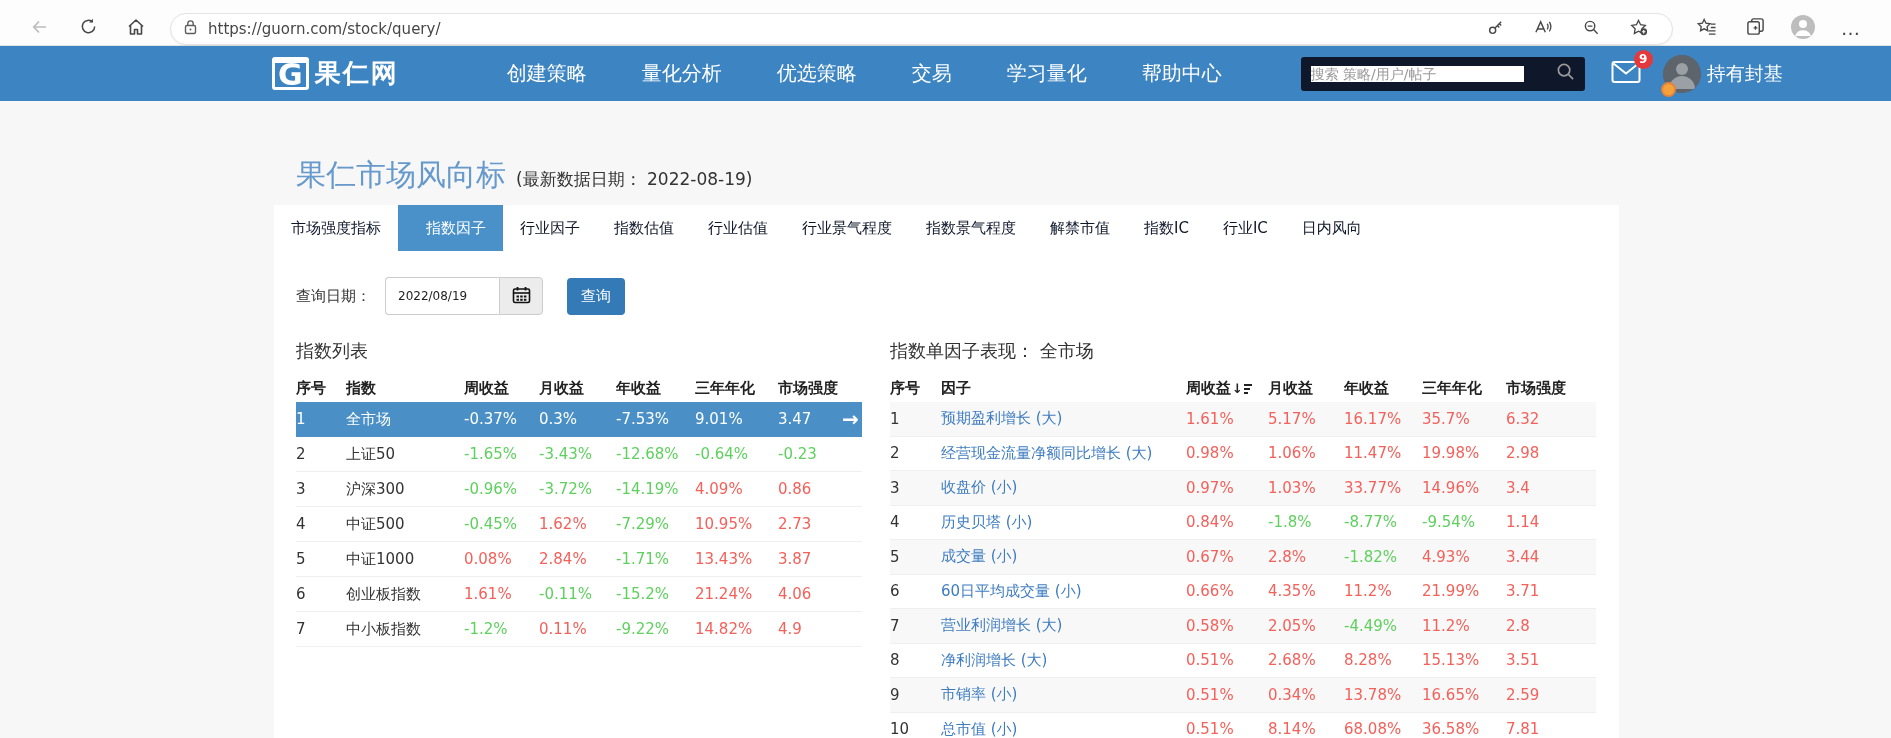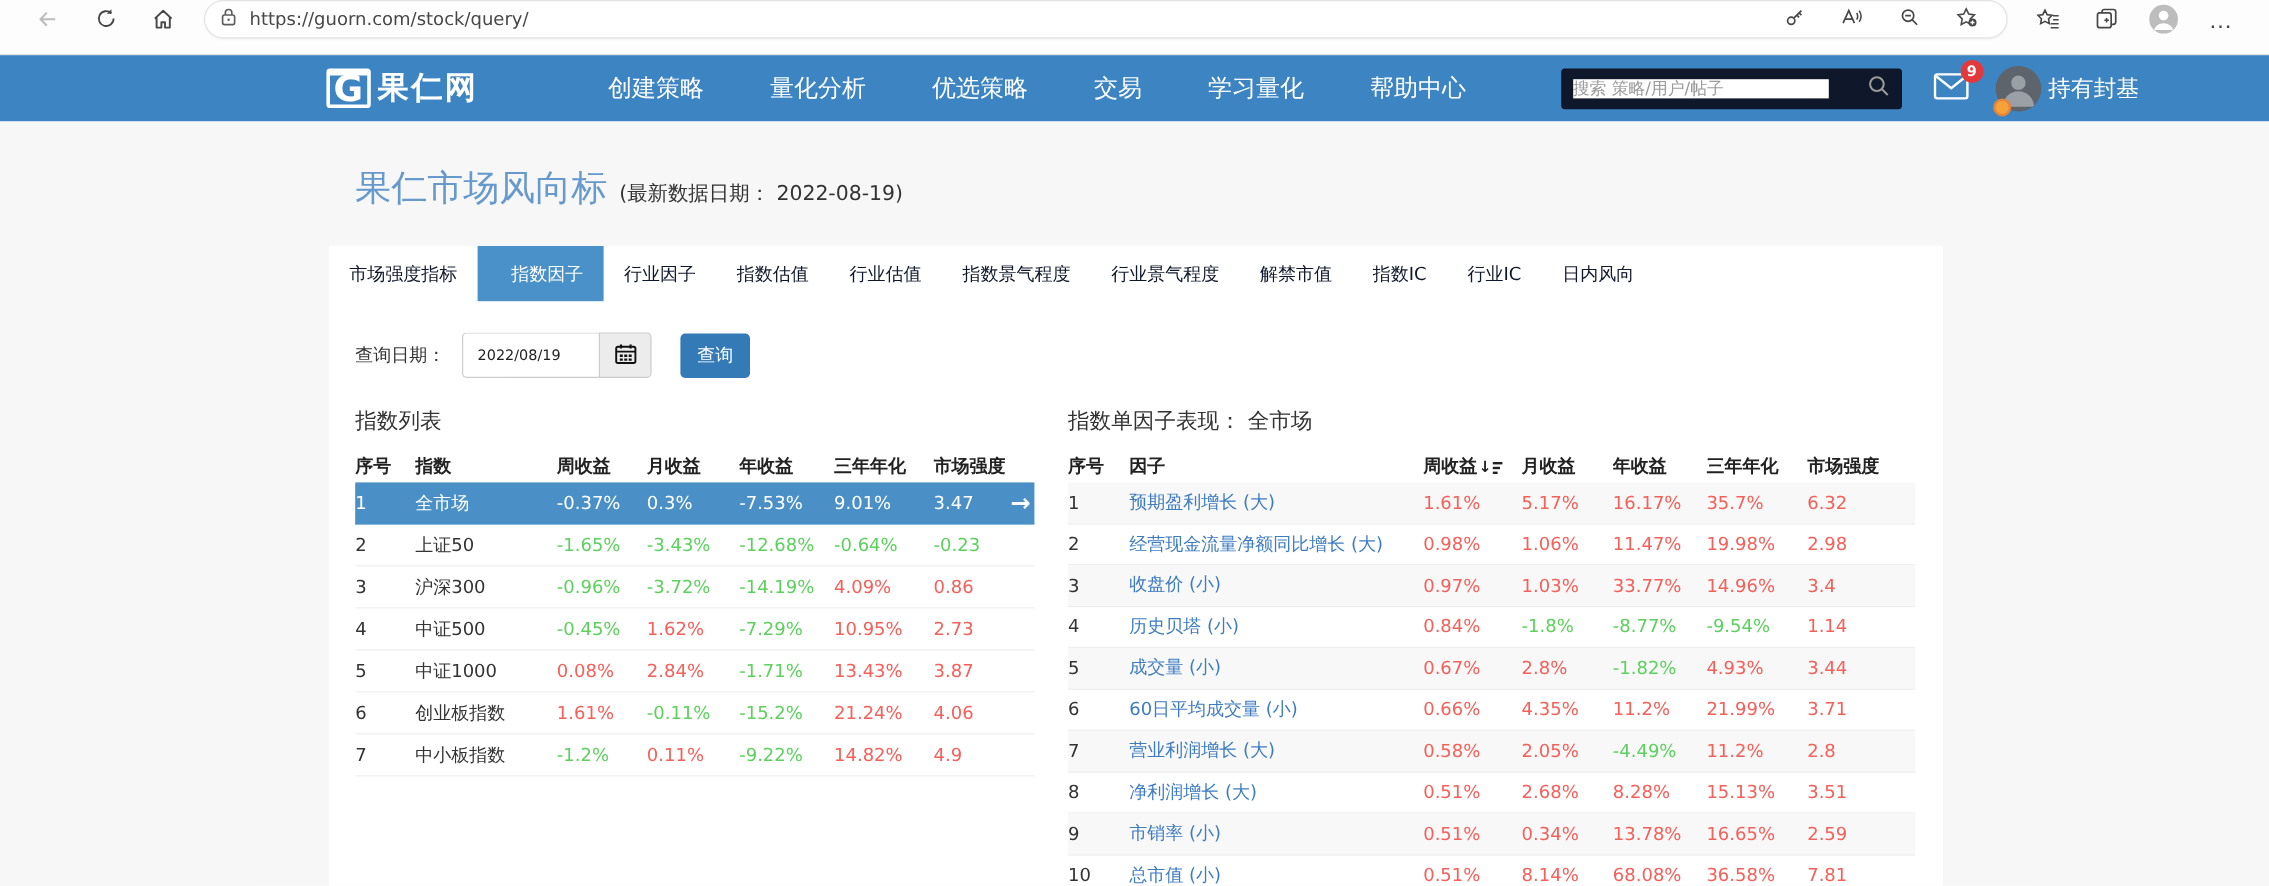--- a/index.html
+++ b/index.html
@@ -8,7 +8,7 @@
 
   
   .browser-bar { height:46px; background:#fdfdfd; border-bottom:1px solid #e2e2e2;
-    display:flex; align-items:flex-start; padding:0 16px; }
+    display:flex; align-items:flex-end; padding:0 16px; }
   .b-icon { width:34px; height:34px; display:flex; align-items:center; justify-content:center;
     border-radius:6px; cursor:pointer; flex:0 0 auto; margin:0 7px; background:none; border:none; }
   .addr-bar { flex:1 1 auto; height:32px; background:#fff; border:1px solid #e3e3e3;

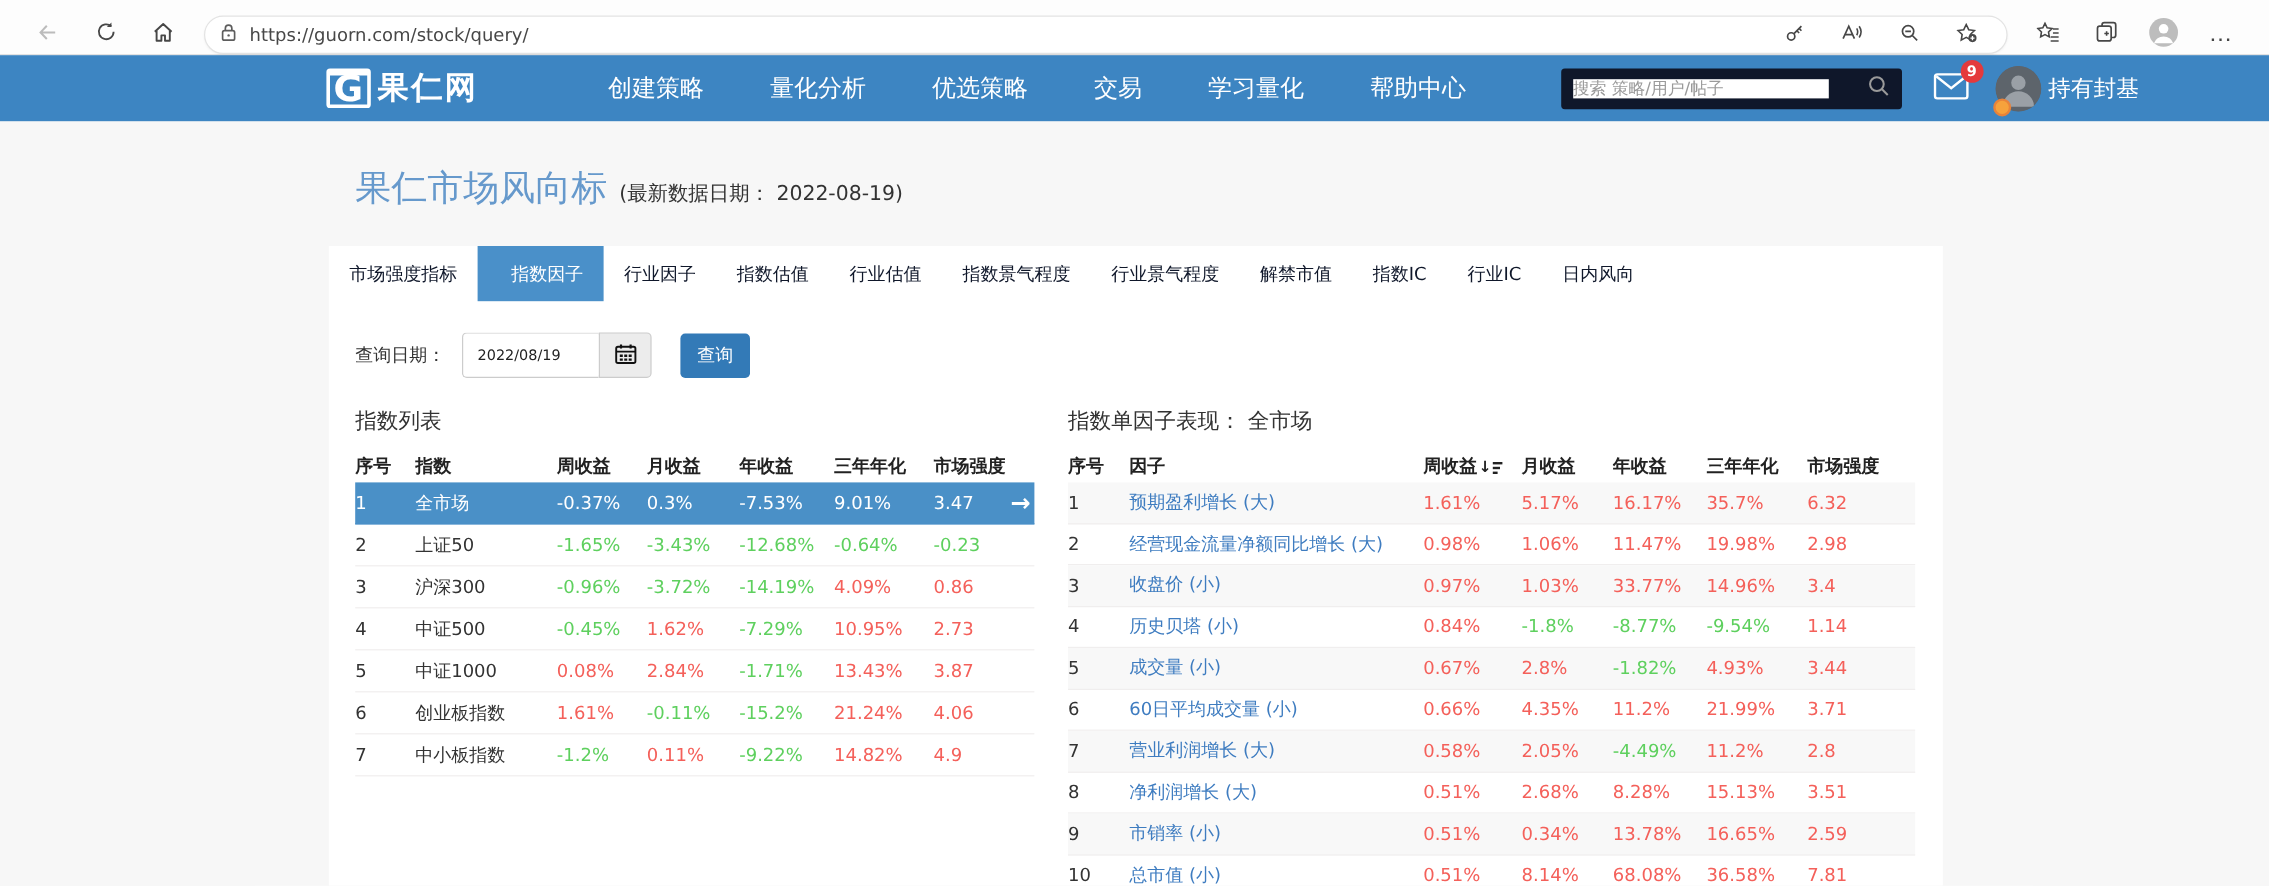--- a/index.html
+++ b/index.html
@@ -45,7 +45,7 @@
 
   
   .container { width:1345px; margin-left:274px; }
-  .title-row { padding:36px 0 0 22px; height:104px; }
+  .title-row { padding:54px 0 0 22px; height:104px; }
   .page-title { font-size:30px; color:#6699cc; }
   .date-note { font-size:17px; color:#333; margin-left:10px; }
 

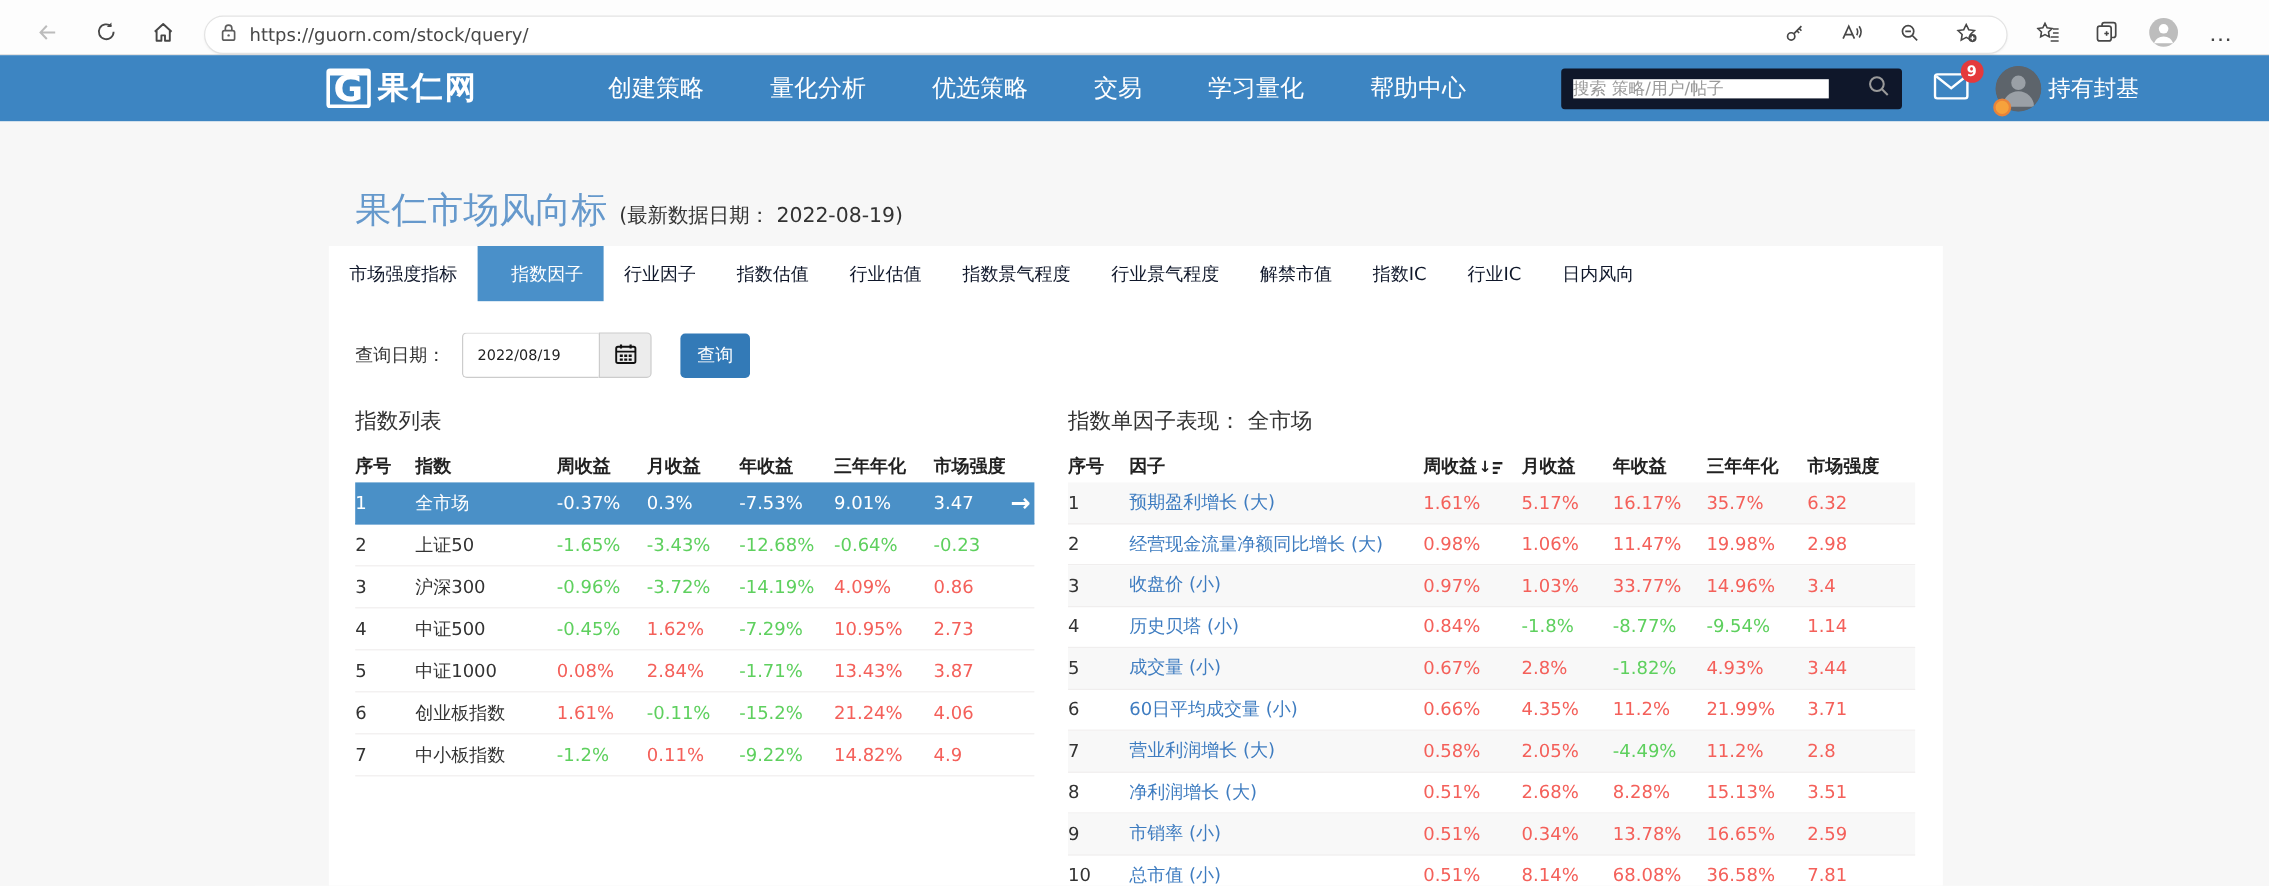--- a/index.html
+++ b/index.html
@@ -282,11 +282,11 @@
         </div>
 
         <div class="tab">
+          <span>行业景气程度</span>
+        </div>
+
+        <div class="tab">
           <span>指数景气程度</span>
-        </div>
-
-        <div class="tab">
-          <span>行业景气程度</span>
         </div>
 
         <div class="tab">

